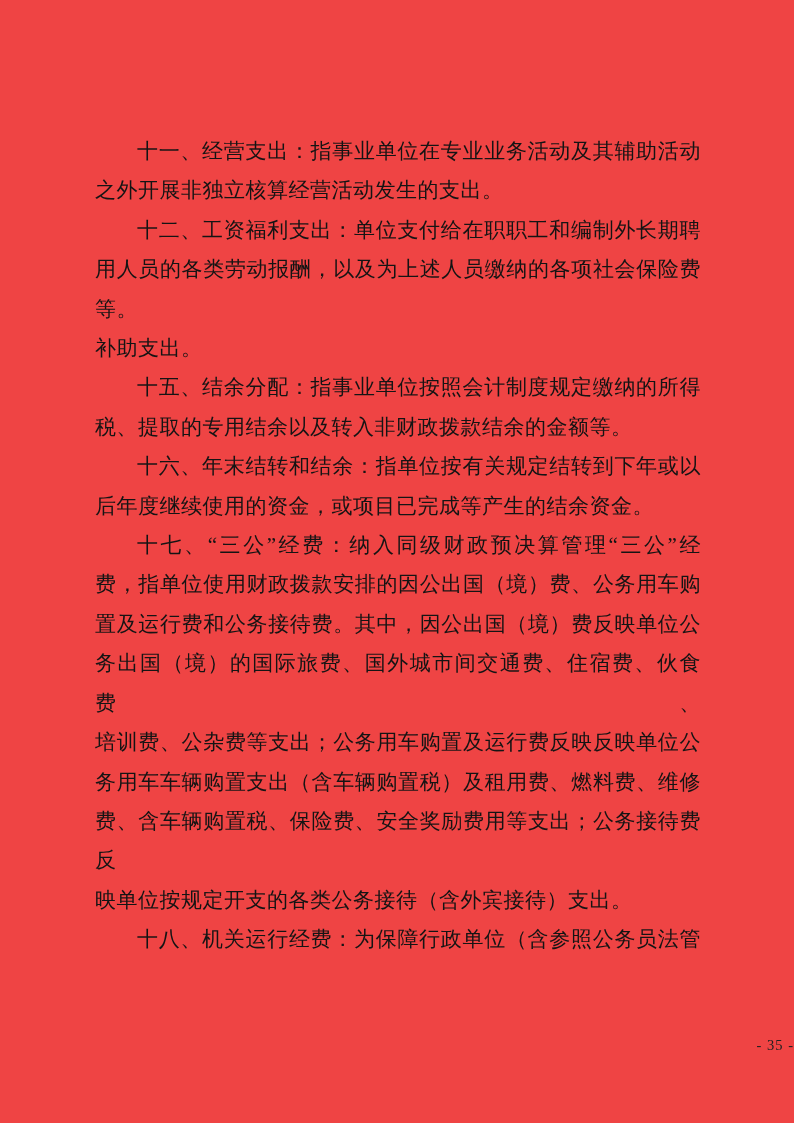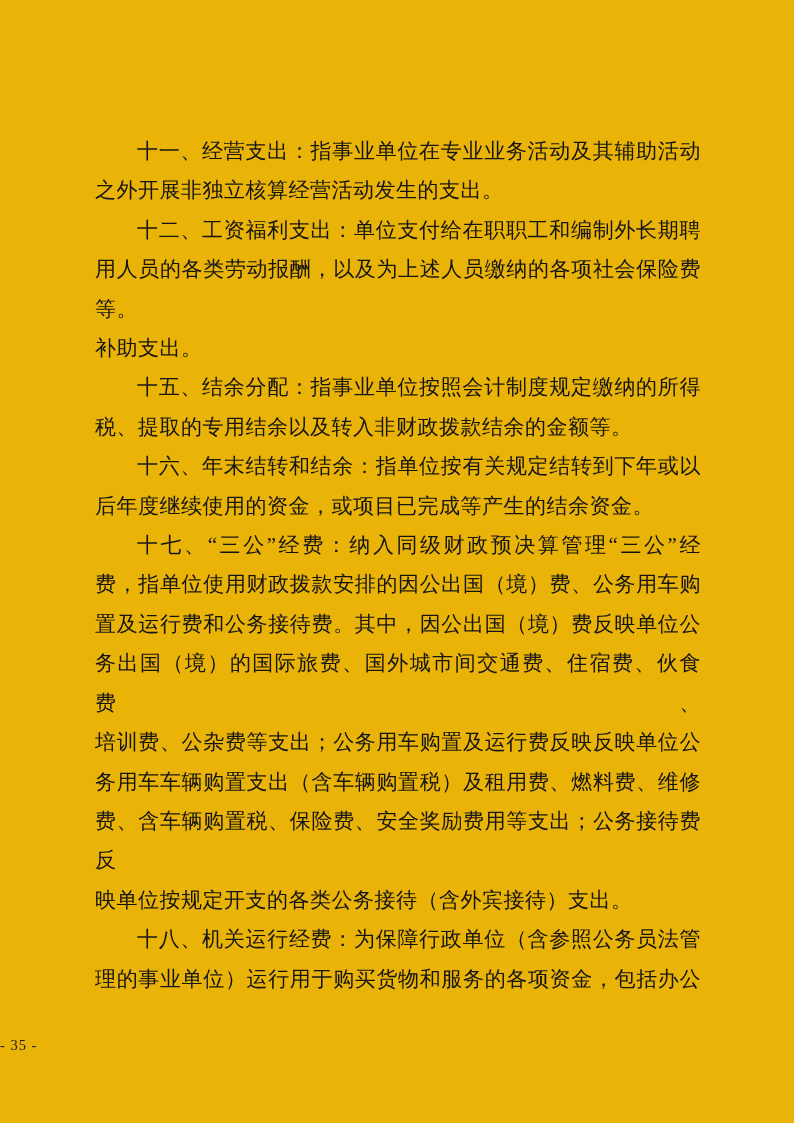--- a/index.html
+++ b/index.html
@@ -11,7 +11,7 @@
     position: relative;
     width: 794px;
     height: 1123px;
-    background: #eab308;
+    background: #ef4444;
     overflow: hidden;
     font-family: "Liberation Serif", "DejaVu Serif", serif;
     color: #141414;

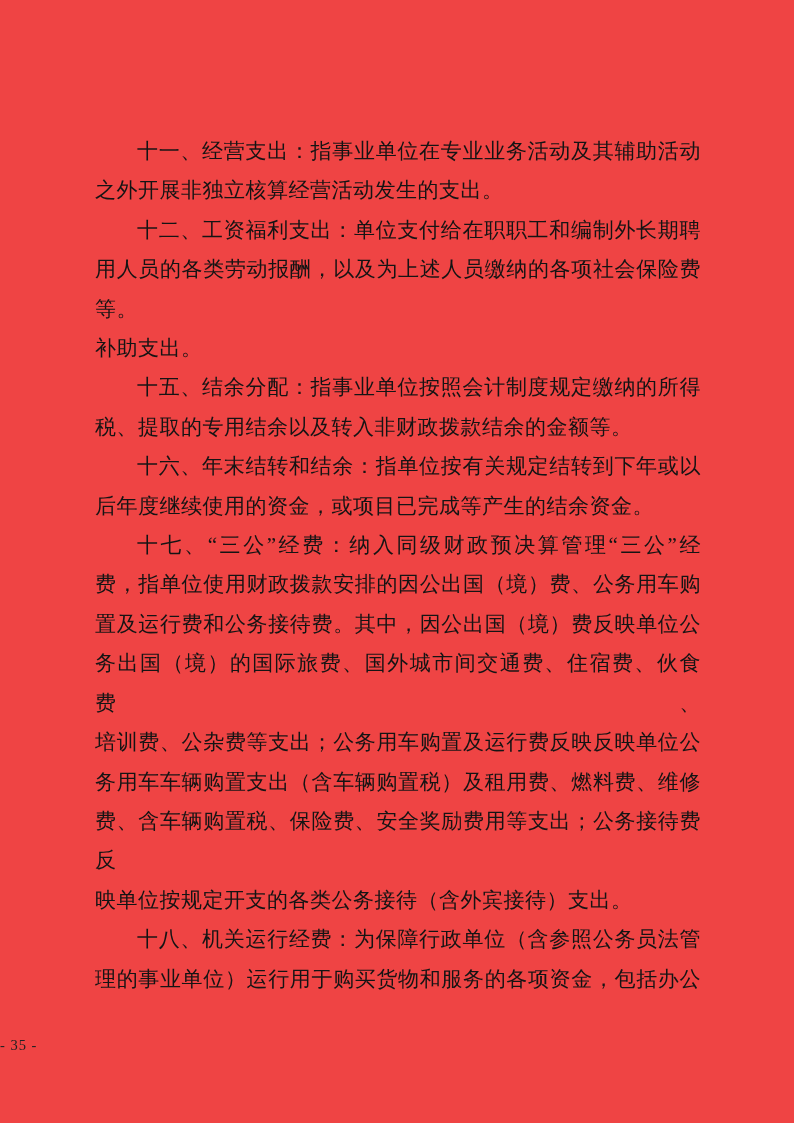--- a/index.html
+++ b/index.html
@@ -102,7 +102,6 @@
 
     <p class="para">
       <span class="line first fill">十八、机关运行经费：为保障行政单位（含参照公务员法管</span>
-      <span class="line fill">理的事业单位）运行用于购买货物和服务的各项资金，包括办公</span>
     </p>
 
   </div>

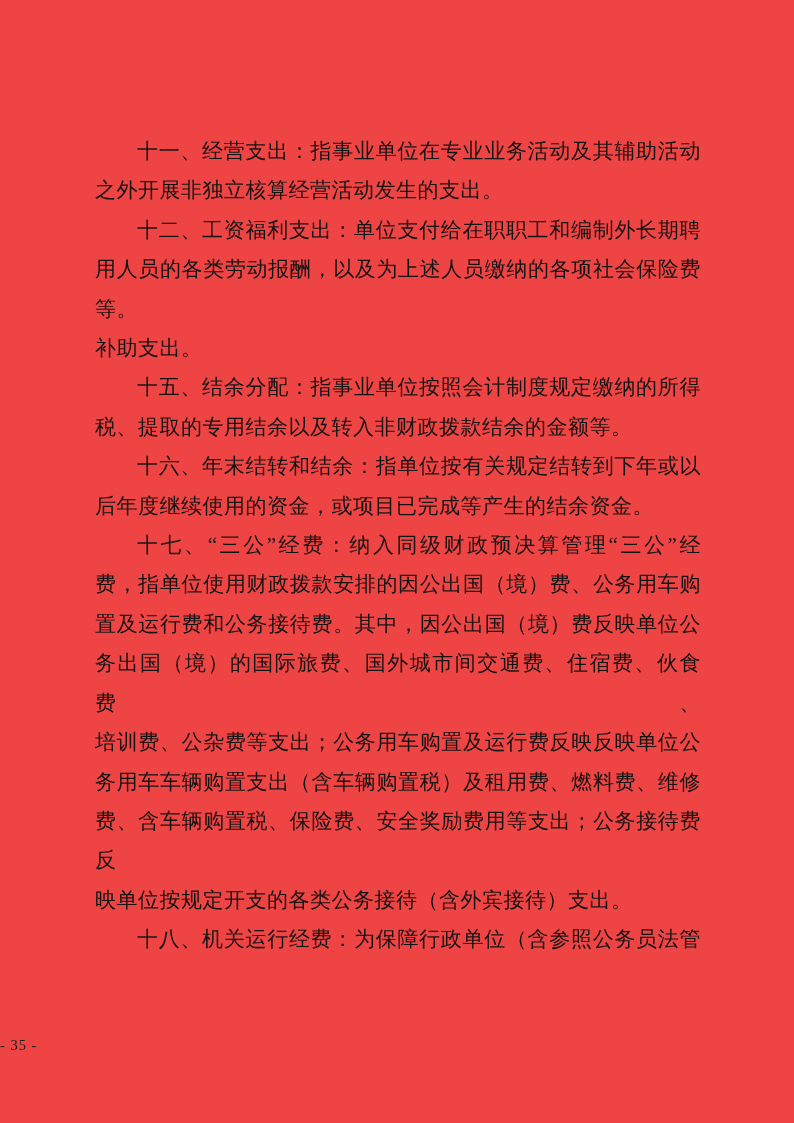--- a/index.html
+++ b/index.html
@@ -51,7 +51,7 @@
     top: 1037px;
     left: 0;
     width: 100%;
-    text-align: left;
+    text-align: right;
     font-size: 14.5px;
     letter-spacing: 1px;
     color: #222222;

